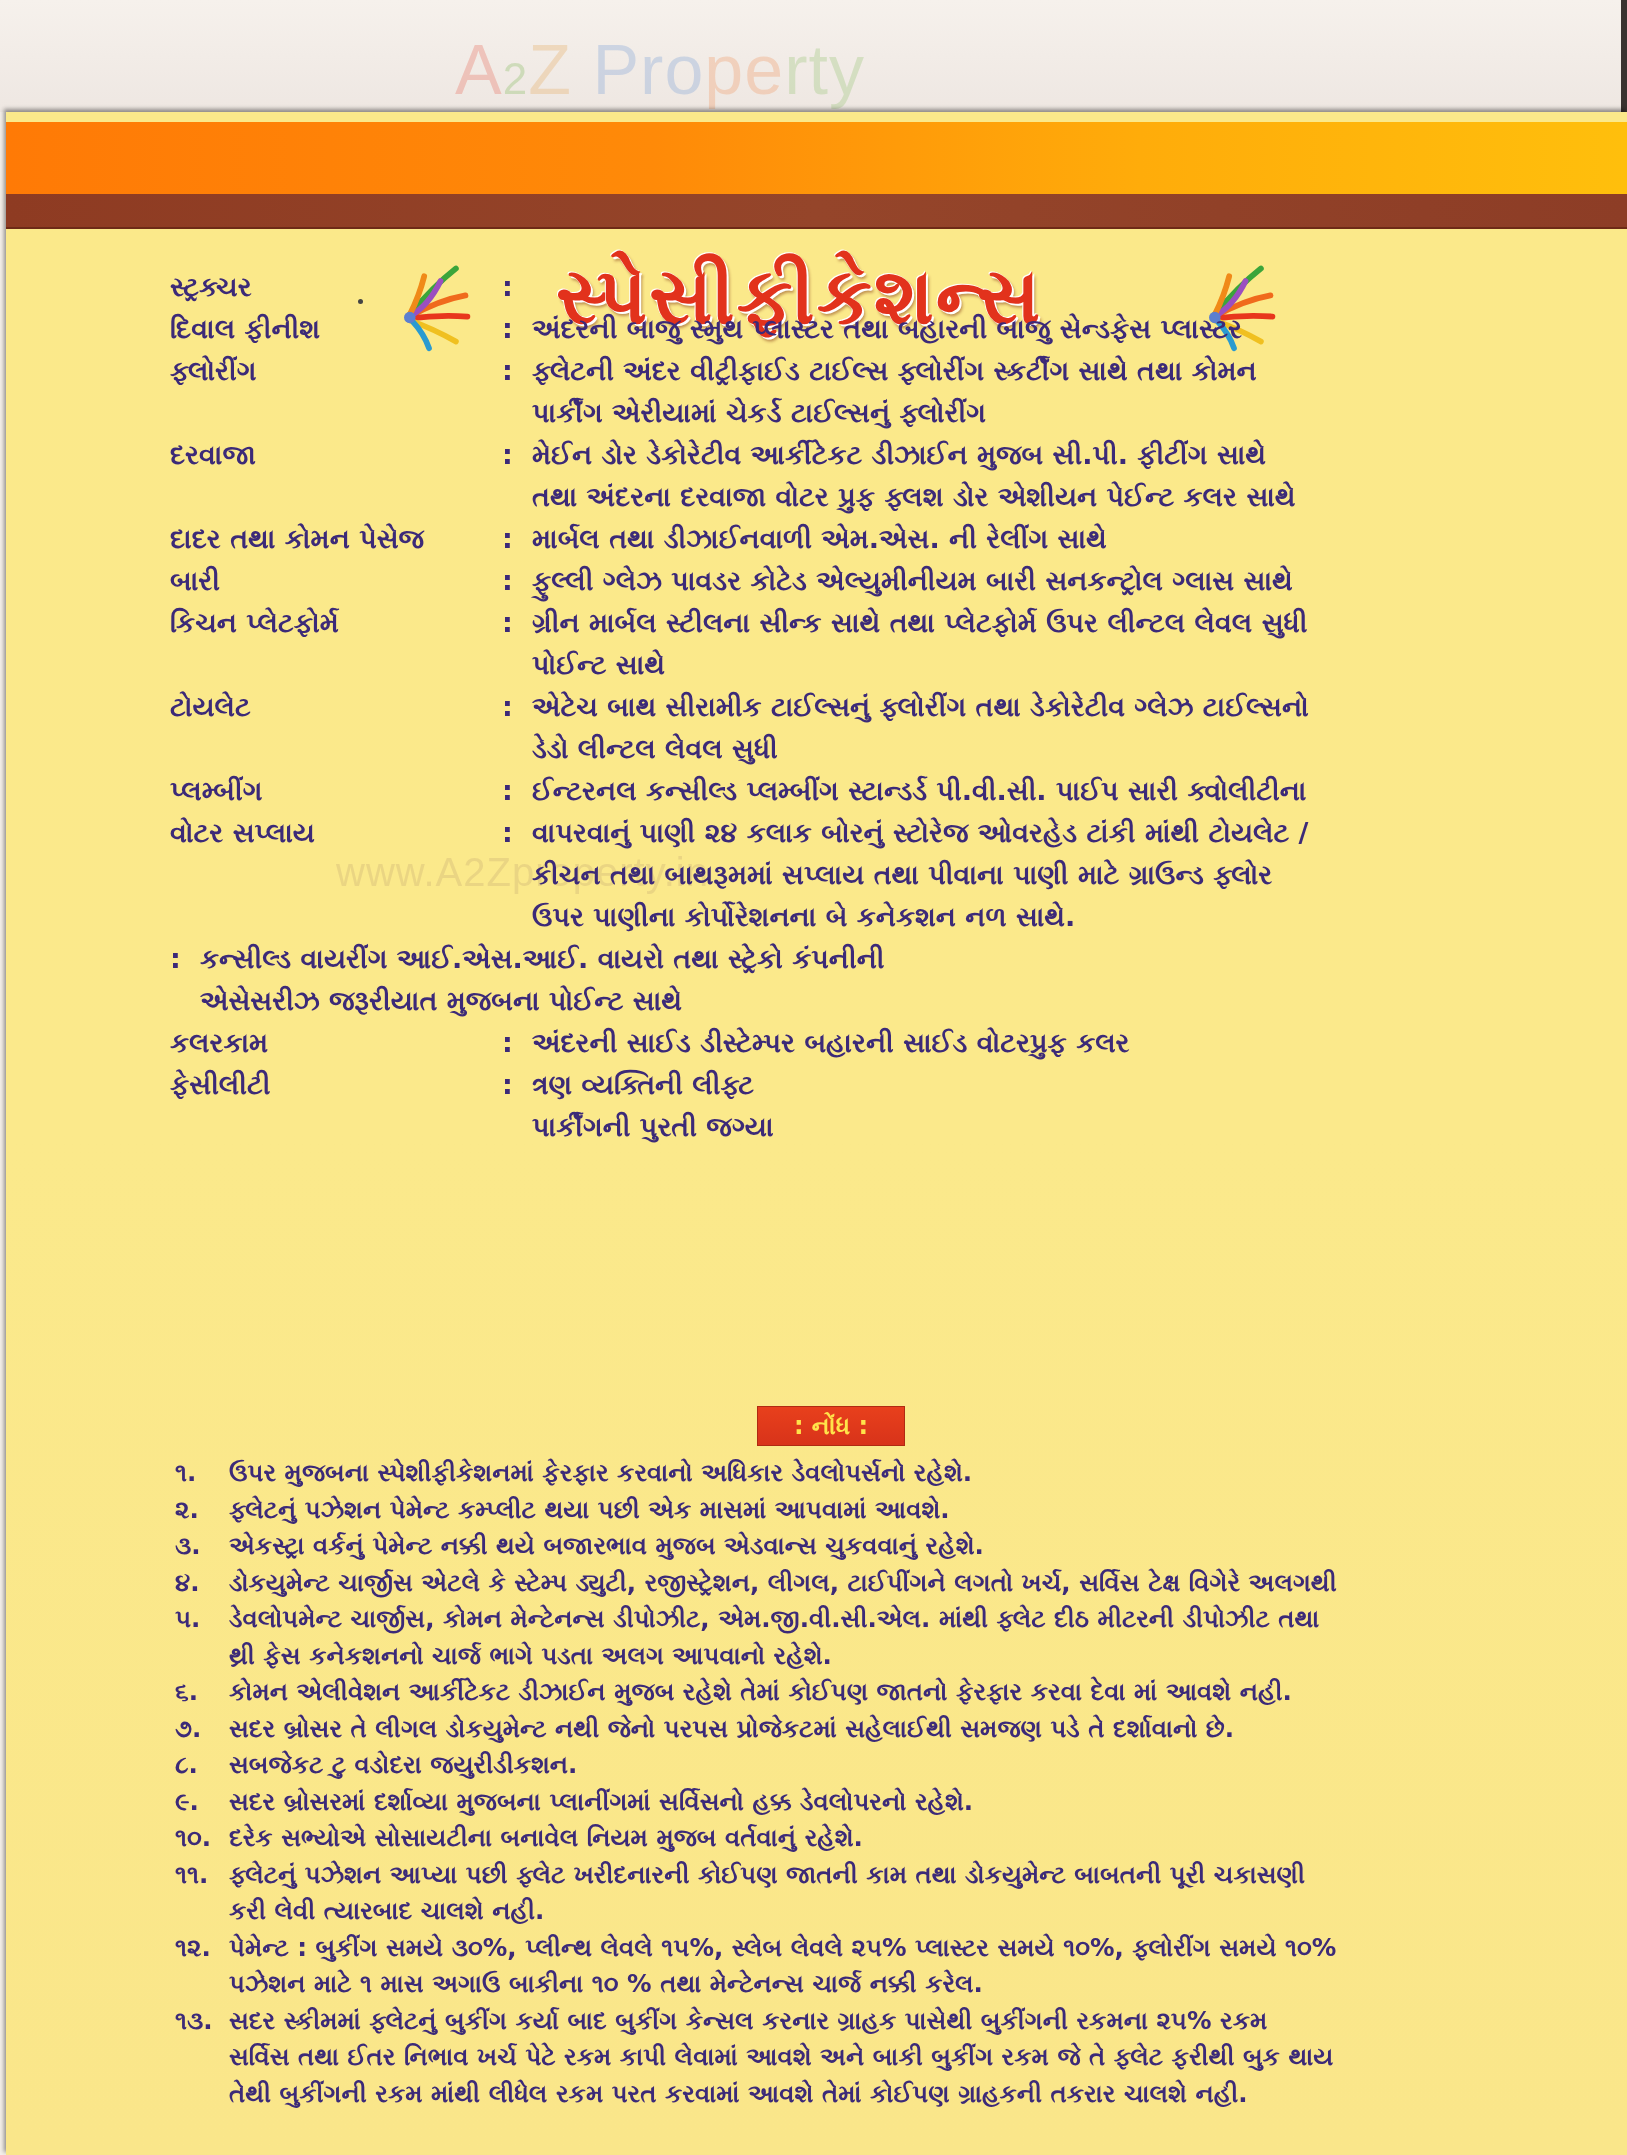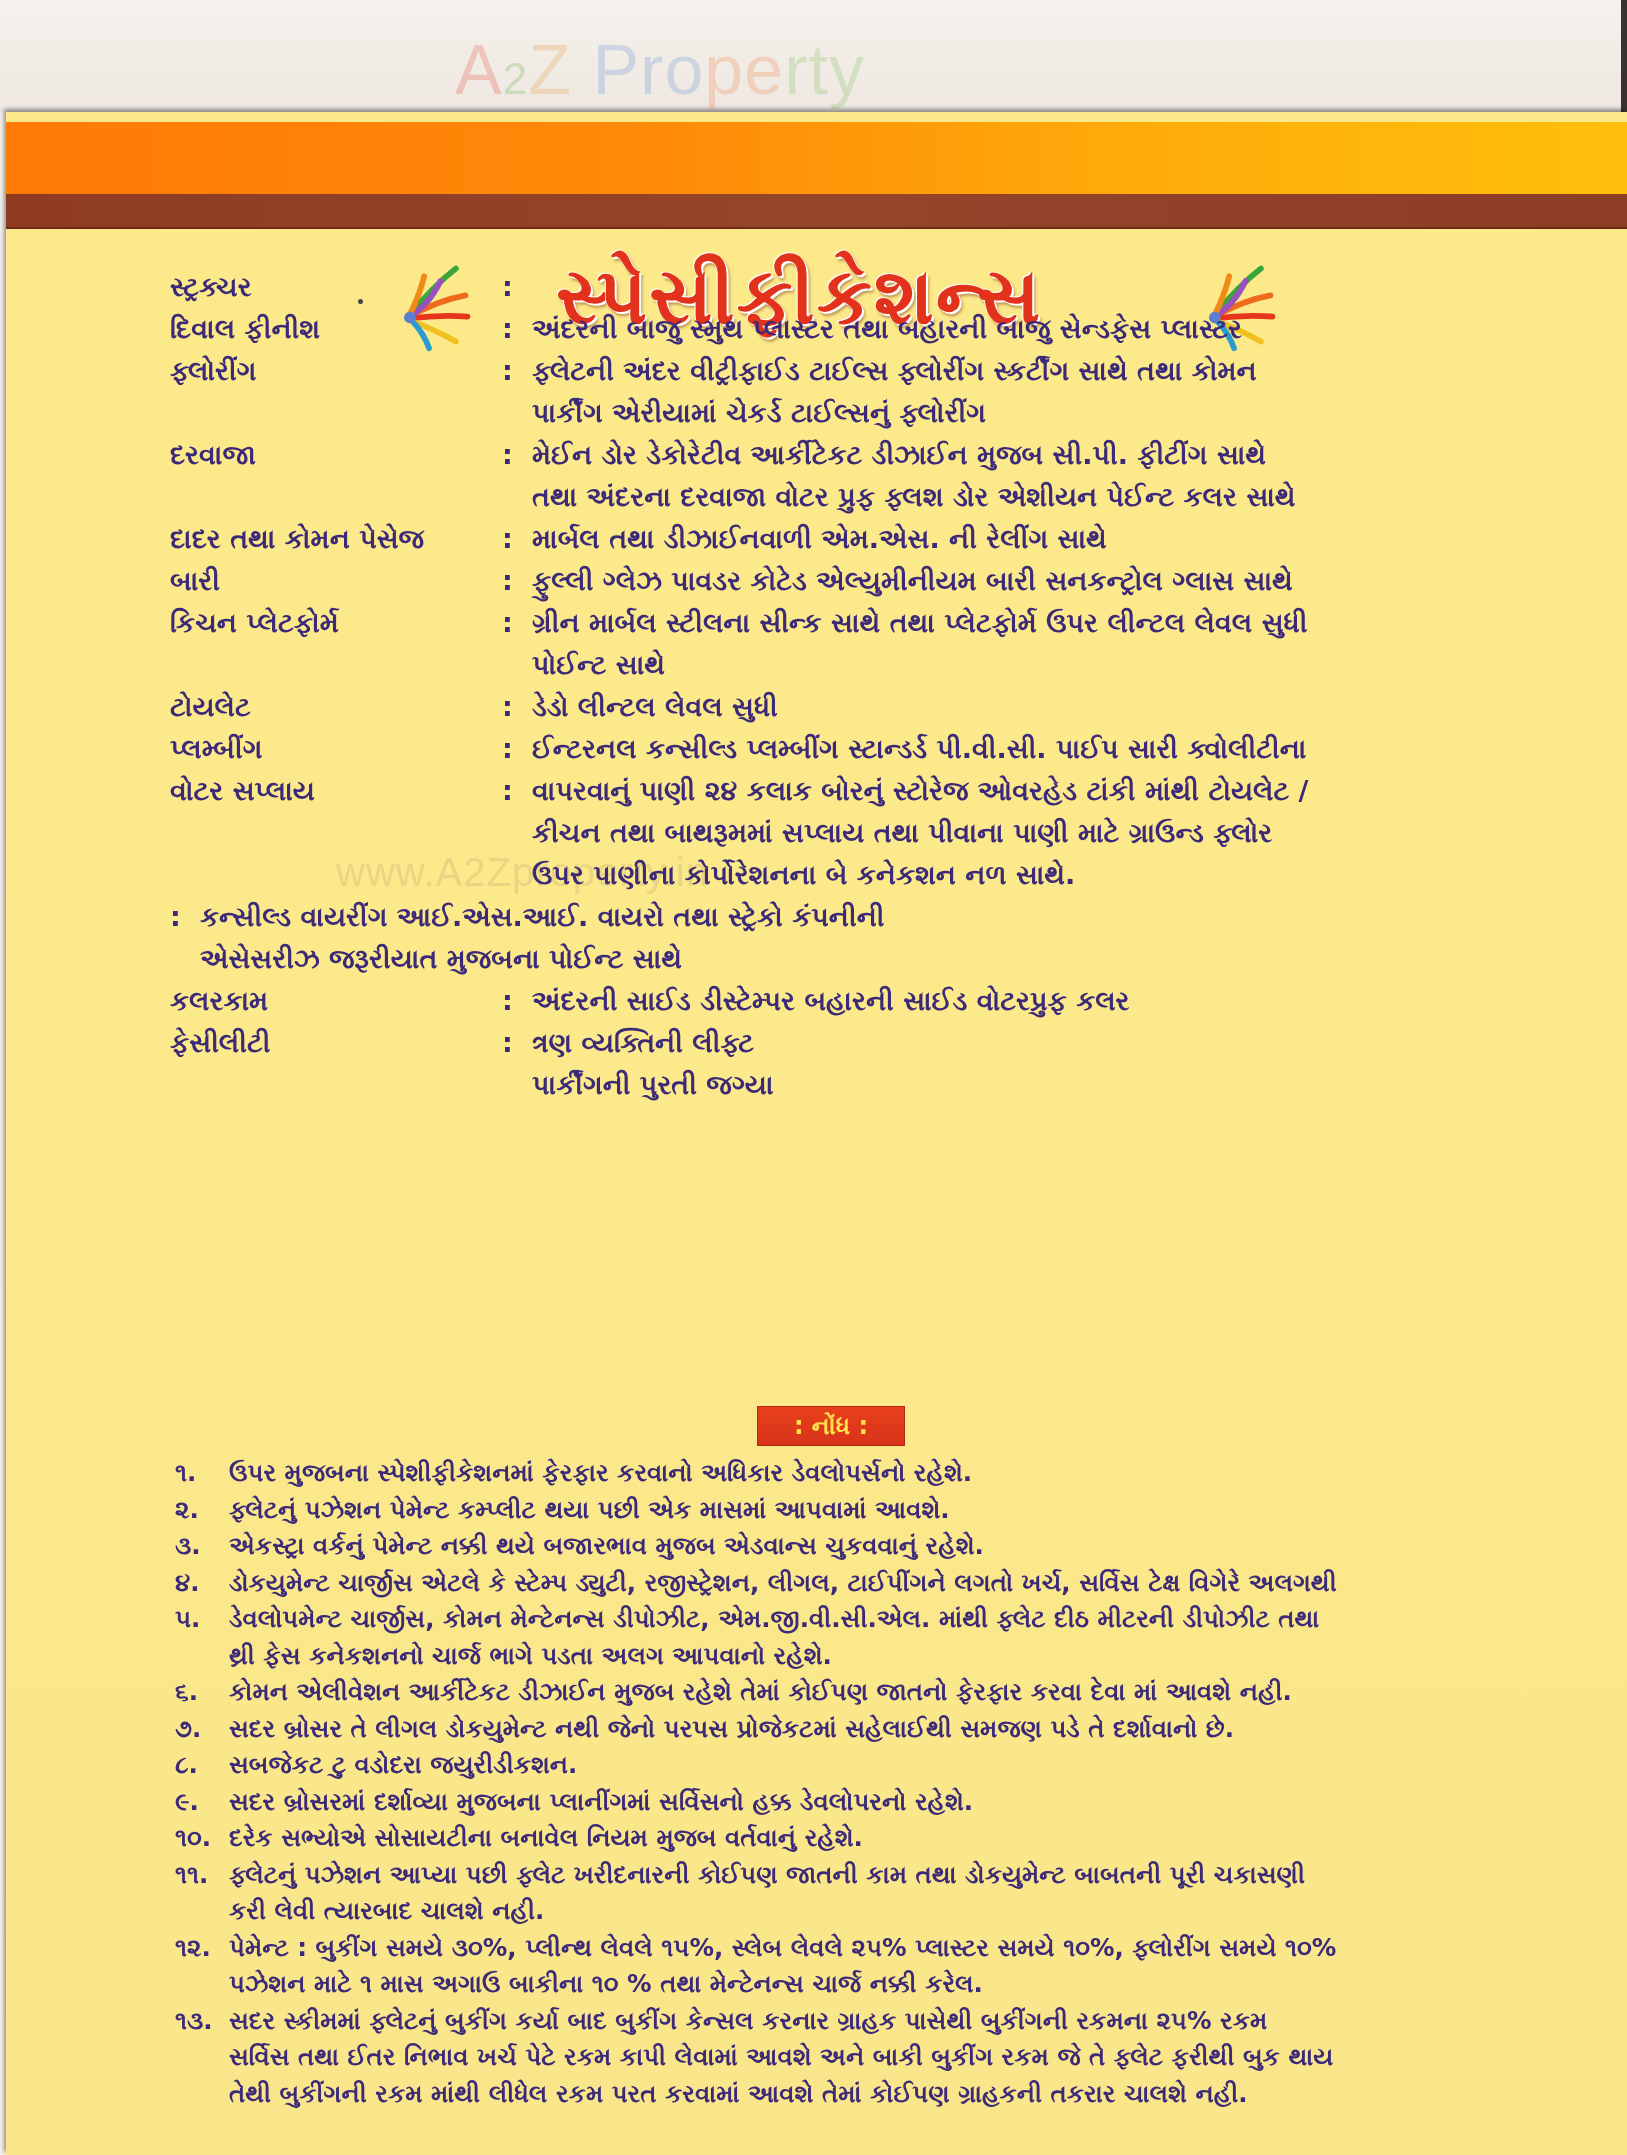--- a/index.html
+++ b/index.html
@@ -184,6 +184,7 @@
     <div class="spec-label">ટોયલેટ</div>
     <div class="spec-colon">:</div>
     <div class="spec-value">
+      <span class="line">એટેચ બાથ સીરામીક ટાઈલ્સનું ફ્લોરીંગ તથા ડેકોરેટીવ ગ્લેઝ ટાઈલ્સનો</span>
       <span class="line">ડેડો લીન્ટલ લેવલ સુધી</span>
     </div>
   </div>

